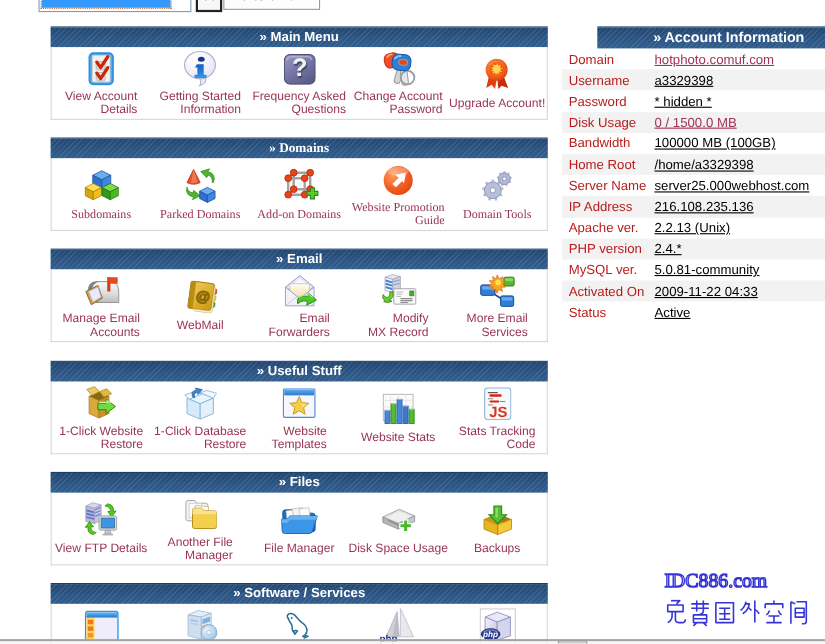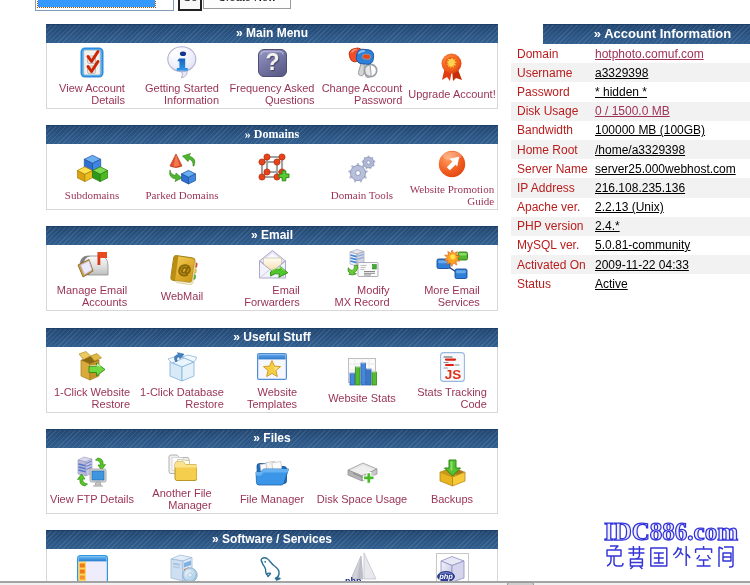--- a/index.html
+++ b/index.html
@@ -217,6 +217,9 @@
             </g>
             <path d="M29 21.5 h3.2 v-3.2 h3.6 v3.2 h3.2 v3.6 h-3.2 v3.2 h-3.6 v-3.2 h-3.2 z" transform="translate(-4,-0.5)" fill="#58ca34" stroke="#2e8814" stroke-width="1"></path>
           </svg>
+        </div>
+        <div class="lbl">
+          <div>Add-on Domains</div>
         </div>
       </div>
   <div class="cell">

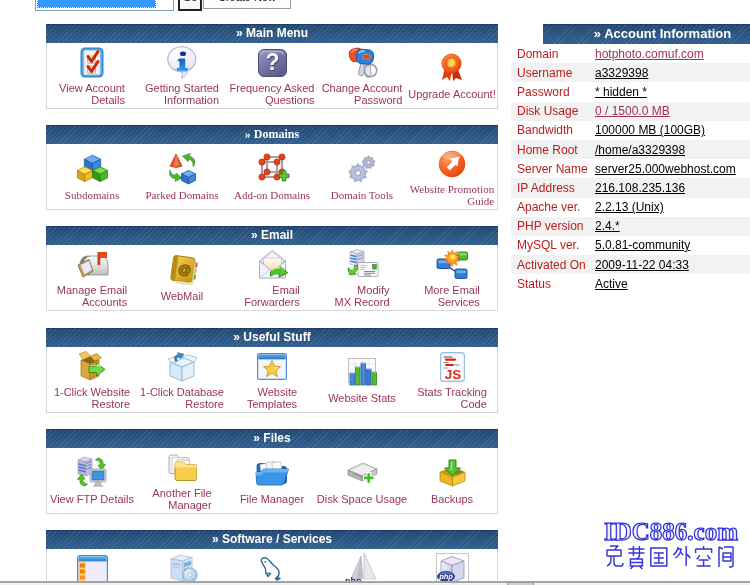--- a/index.html
+++ b/index.html
@@ -220,6 +220,29 @@
         </div>
         <div class="lbl">
           <div>Add-on Domains</div>
+        </div>
+      </div>
+  <div class="cell">
+        <div class="ic">
+          <svg width="28" height="28" viewBox="0 0 28 28">
+            <defs>
+              <radialGradient id="g10" cx="0.35" cy="0.3" r="0.9">
+                <stop offset="0" stop-color="#ff9e62"></stop>
+                <stop offset="0.55" stop-color="#f15c20"></stop>
+                <stop offset="1" stop-color="#d83c08"></stop>
+              </radialGradient>
+            </defs>
+            <circle cx="14" cy="14" r="13.2" fill="url(#g10)"></circle>
+            <path d="M8.5 13 L8.5 8.5 L13 8.5 M19.5 19.5 L9.5 9.5" fill="none" stroke="#ffffff" stroke-width="0"></path>
+            <path d="M9 19 L16.2 11.8 L12.8 8.4 L20.8 7.2 L19.6 15.2 L16.2 11.8" fill="none"></path>
+            <path d="M8.2 19.8 L15.4 12.6 L11.6 8.8 L21.2 6.8 L19.2 16.4 L15.4 12.6 Z" fill="#ffffff" transform="rotate(0 14 14)"></path>
+            <path d="M8.2 19.8 L11 22 L15.4 12.6" fill="none"></path>
+            <rect x="9" y="13.4" width="9" height="4.4" fill="#ffffff" transform="rotate(-45 13.5 15.6)"></rect>
+            <ellipse cx="14" cy="6" rx="9.5" ry="4.2" fill="#ffffff" opacity="0.25"></ellipse>
+          </svg>
+        </div>
+        <div class="lbl">
+          <div>Website Promotion<br>Guide</div>
         </div>
       </div>
   <div class="cell">
@@ -253,29 +276,6 @@
           <div>Domain Tools</div>
         </div>
       </div>
-  <div class="cell">
-        <div class="ic">
-          <svg width="28" height="28" viewBox="0 0 28 28">
-            <defs>
-              <radialGradient id="g10" cx="0.35" cy="0.3" r="0.9">
-                <stop offset="0" stop-color="#ff9e62"></stop>
-                <stop offset="0.55" stop-color="#f15c20"></stop>
-                <stop offset="1" stop-color="#d83c08"></stop>
-              </radialGradient>
-            </defs>
-            <circle cx="14" cy="14" r="13.2" fill="url(#g10)"></circle>
-            <path d="M8.5 13 L8.5 8.5 L13 8.5 M19.5 19.5 L9.5 9.5" fill="none" stroke="#ffffff" stroke-width="0"></path>
-            <path d="M9 19 L16.2 11.8 L12.8 8.4 L20.8 7.2 L19.6 15.2 L16.2 11.8" fill="none"></path>
-            <path d="M8.2 19.8 L15.4 12.6 L11.6 8.8 L21.2 6.8 L19.2 16.4 L15.4 12.6 Z" fill="#ffffff" transform="rotate(0 14 14)"></path>
-            <path d="M8.2 19.8 L11 22 L15.4 12.6" fill="none"></path>
-            <rect x="9" y="13.4" width="9" height="4.4" fill="#ffffff" transform="rotate(-45 13.5 15.6)"></rect>
-            <ellipse cx="14" cy="6" rx="9.5" ry="4.2" fill="#ffffff" opacity="0.25"></ellipse>
-          </svg>
-        </div>
-        <div class="lbl">
-          <div>Website Promotion<br>Guide</div>
-        </div>
-      </div>
  </div>
 </div>
 

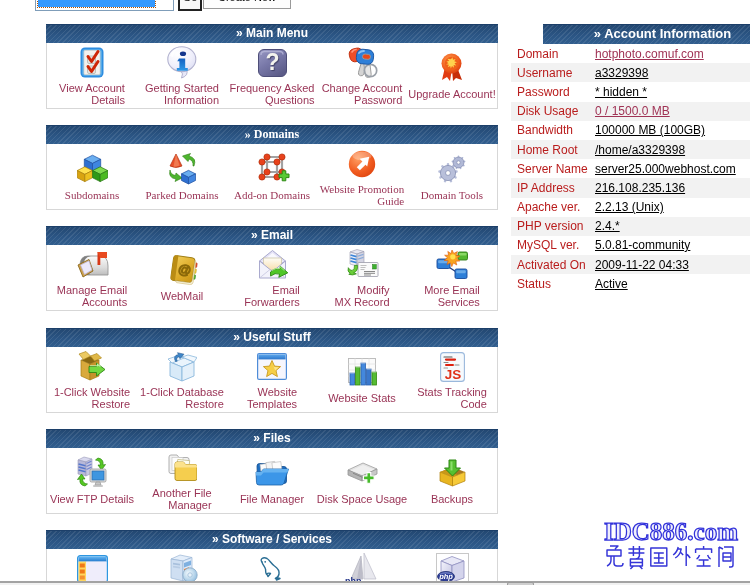--- a/index.html
+++ b/index.html
@@ -37,7 +37,7 @@
 #btrack{position:absolute;left:0;top:583px;width:750px;height:2px;background:#f1f1f1;z-index:50;}
 #bthumb{position:absolute;left:507px;top:582px;width:25px;height:3px;background:#cfcfcf;border:1px solid #9a9a9a;border-radius:2px;z-index:51;}
 
-#wm1{position:absolute;left:604px;top:518px;font-family:"Liberation Serif",serif;font-size:25px;font-weight:bold;letter-spacing:0px;color:#eeeefc;-webkit-text-stroke:1.25px #3232da;}
+#wm1{position:absolute;left:604px;top:518px;font-family:"Liberation Serif",serif;font-size:18px;font-weight:normal;letter-spacing:0px;color:#eeeefc;-webkit-text-stroke:1.25px #3232da;}
 #wm2{position:absolute;left:603px;top:545px;}
 </style>
 </head>

